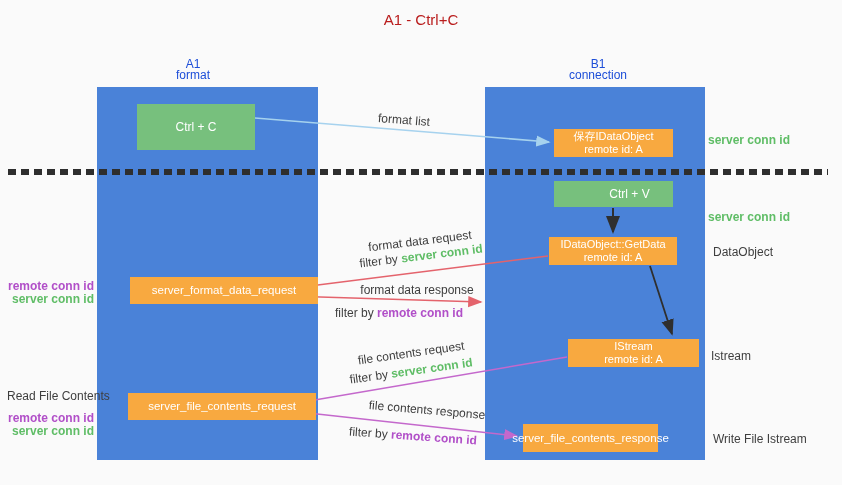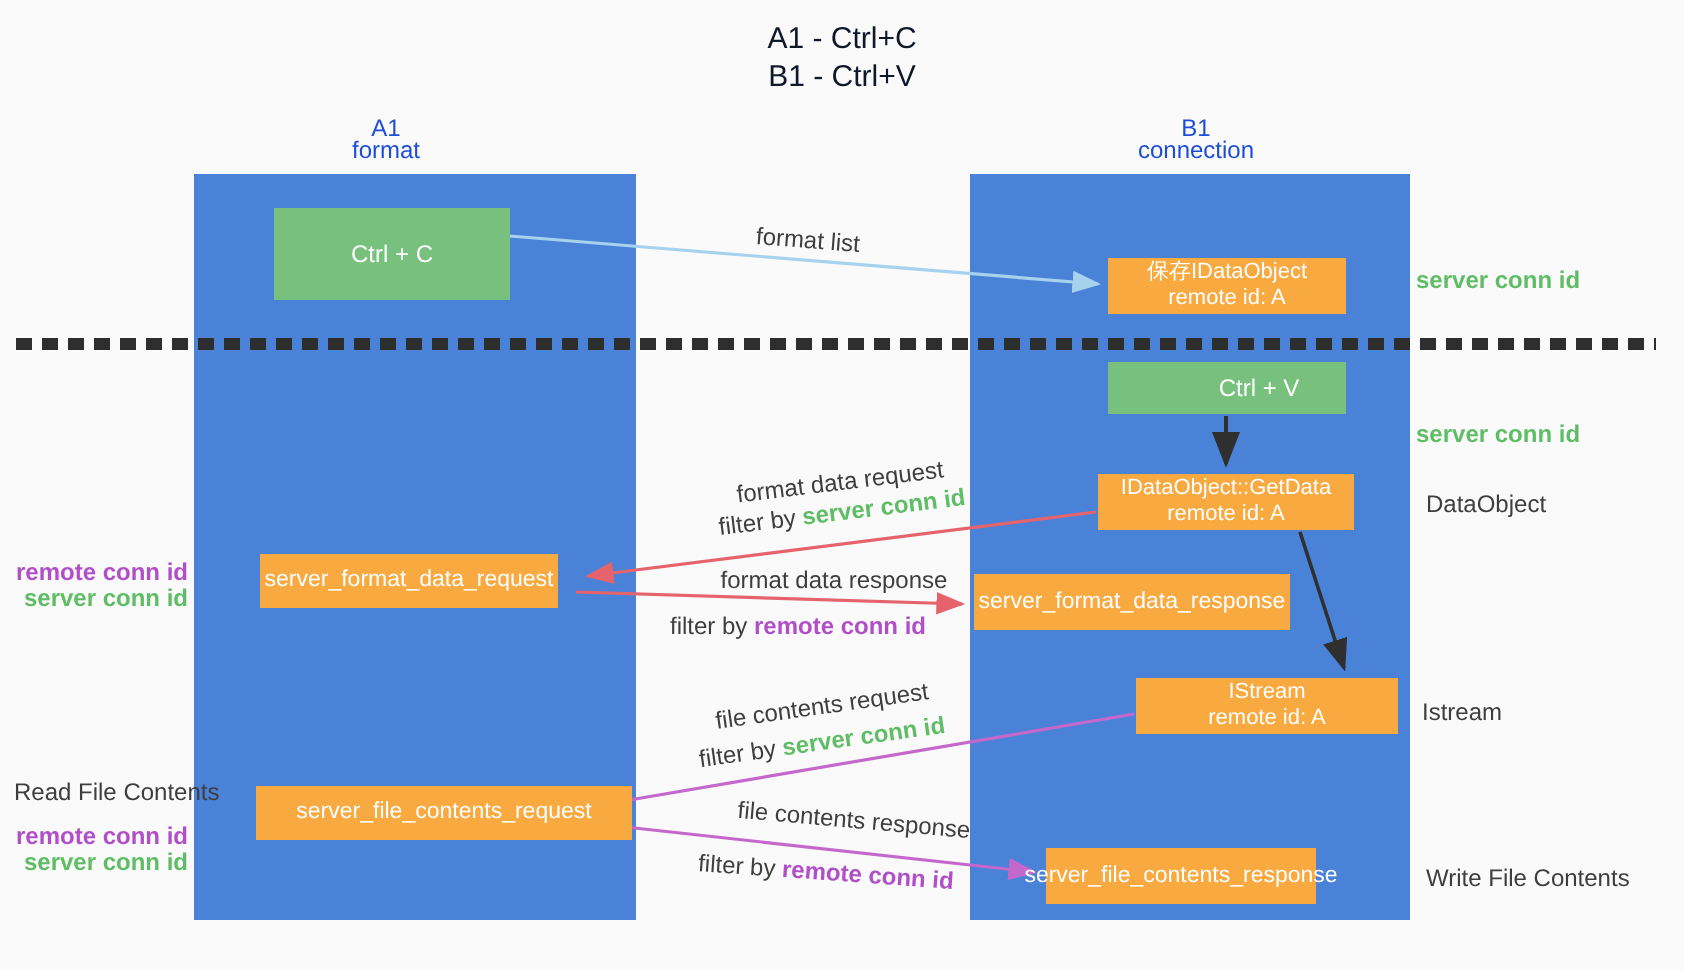--- a/index.html
+++ b/index.html
@@ -16,7 +16,7 @@
   .title{
     position:absolute;left:0;top:10px;width:842px;
     text-align:center;
-    font-size:15px;line-height:19px;color:#0f172a;
+    font-size:15px;line-height:19px;color:#b91c1c;
   }
   .col-header{
     position:absolute;

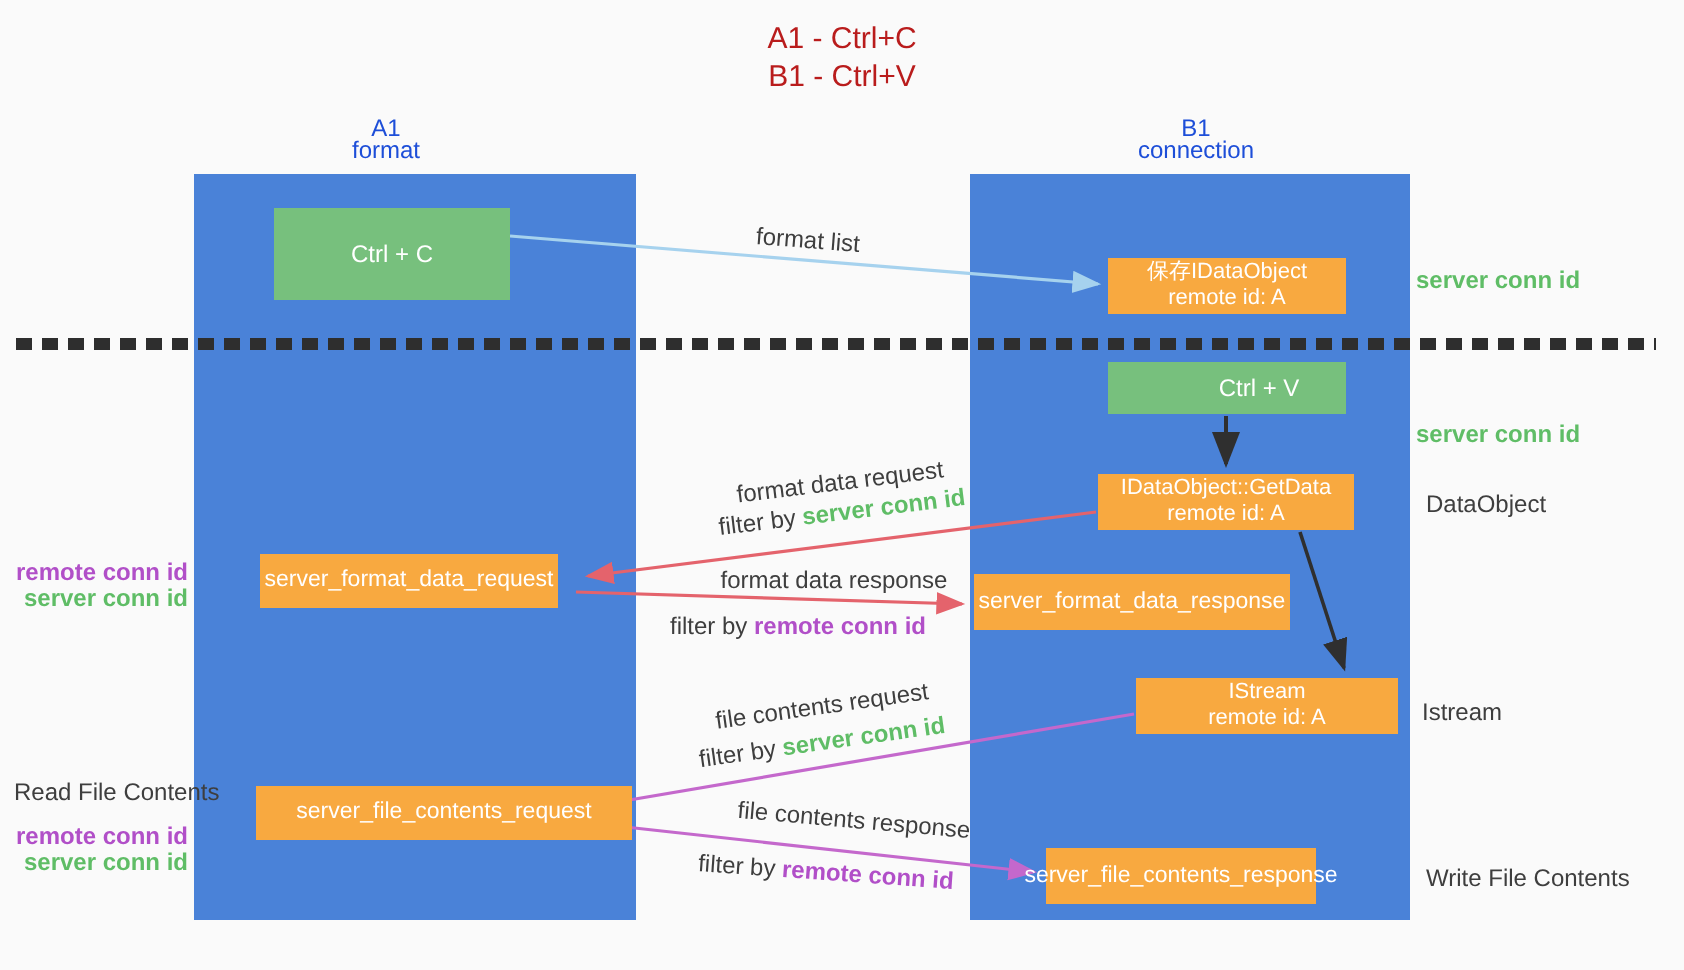--- a/index.html
+++ b/index.html
@@ -65,7 +65,6 @@
 
   <div class="title">
     <div>A1 - Ctrl+C</div>
-    <div>B1 - Ctrl+V</div>
   </div>
 
   <div class="col-header" style="left:133px;top:59px;width:120px;">

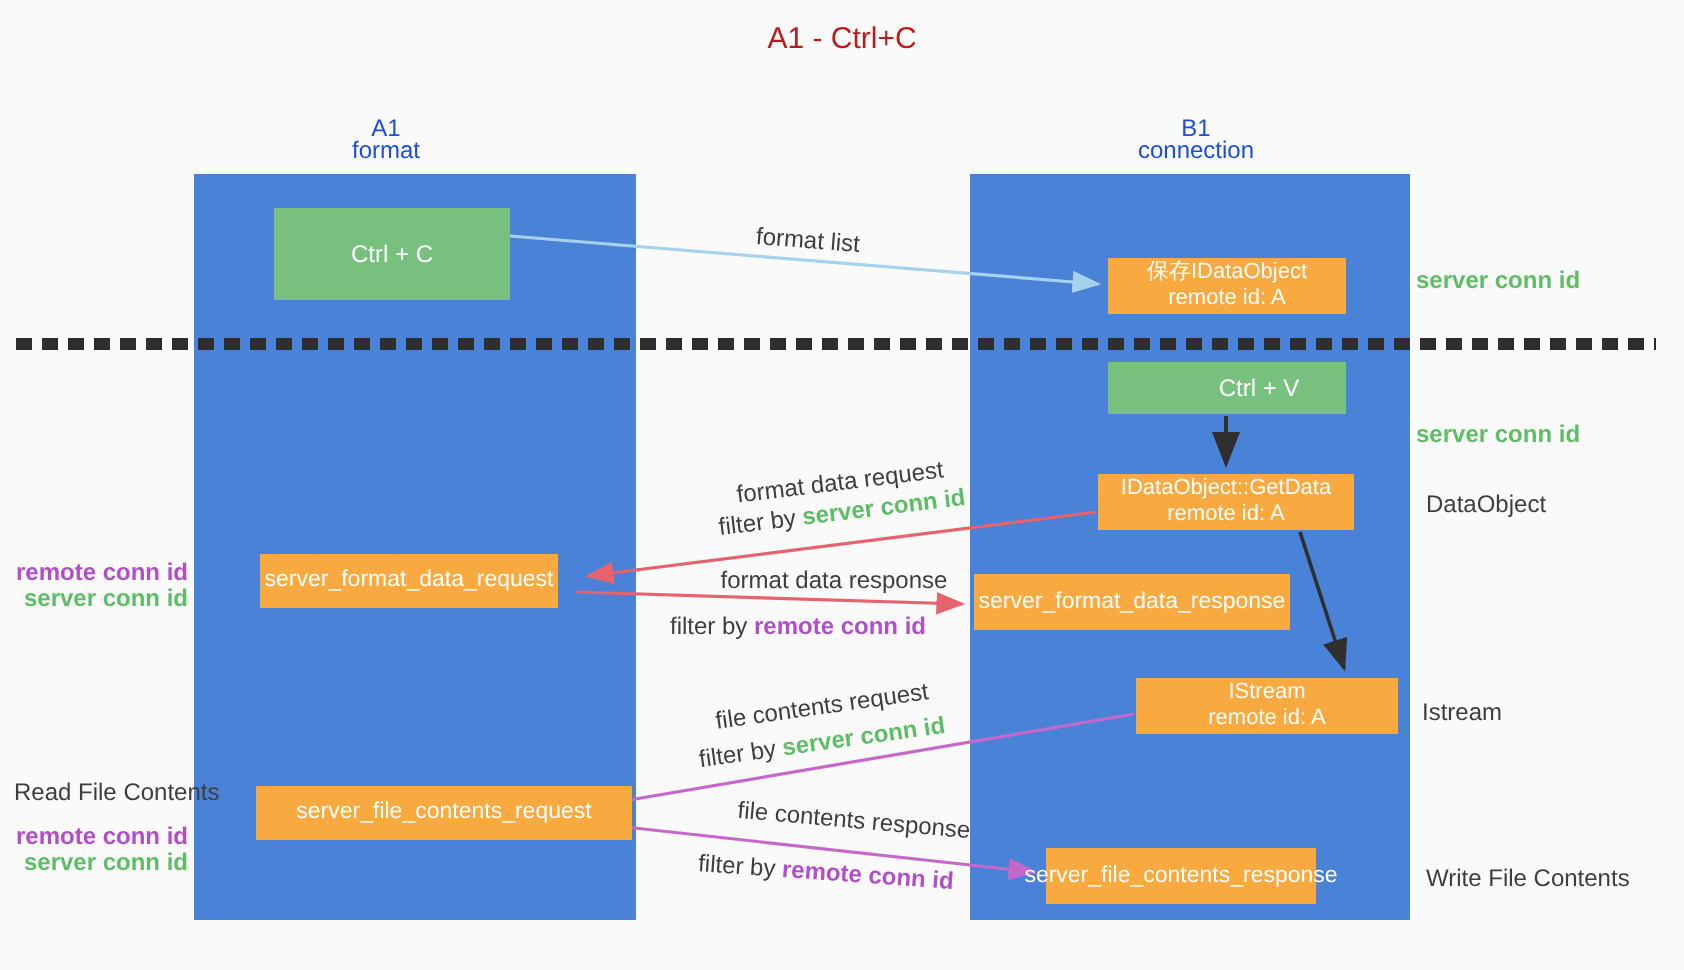--- a/index.html
+++ b/index.html
@@ -123,7 +123,7 @@
     <div>remote id: A</div>
   </div>
 
-  <div class="node orange" style="left:130px;top:277px;width:149px;height:27px;">
+  <div class="node orange" style="left:130px;top:277px;width:188px;height:27px;">
     <div>server_format_data_request</div>
   </div>
 

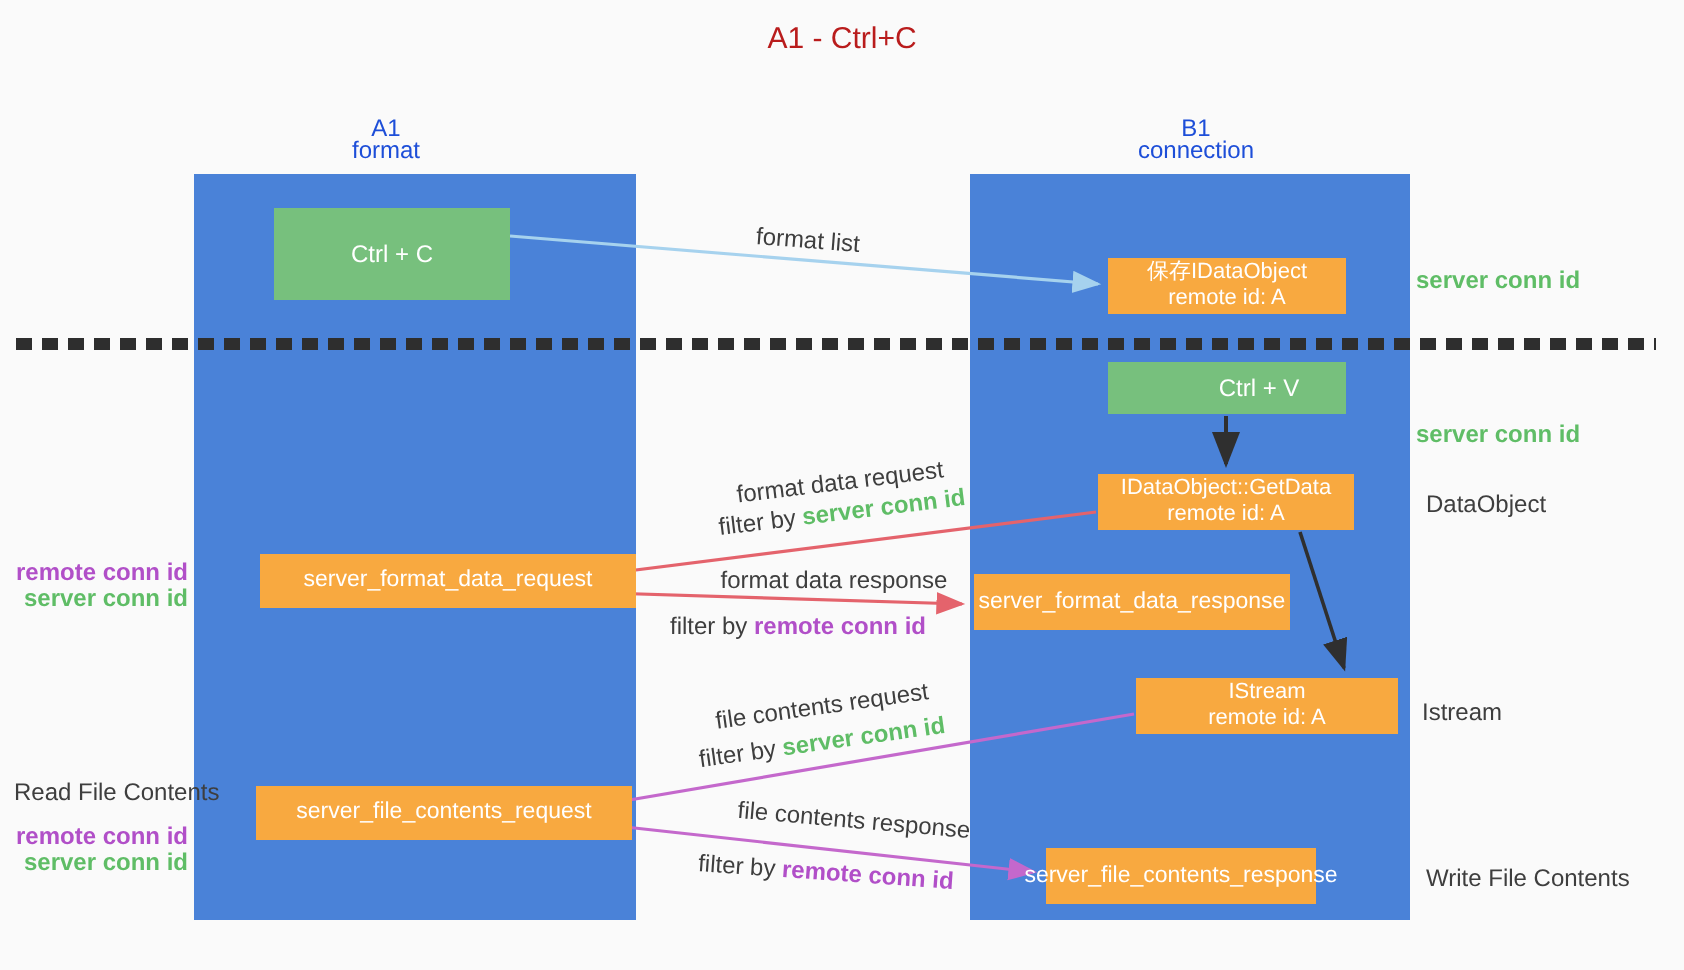--- a/index.html
+++ b/index.html
@@ -127,9 +127,6 @@
     <div>server_format_data_request</div>
   </div>
 
-  <div class="node orange" style="left:487px;top:287px;width:158px;height:28px;">
-    <div>server_format_data_response</div>
-  </div>
 
   <div class="node orange" style="left:568px;top:339px;width:131px;height:28px;font-size:11px;">
     <div>IStream</div>

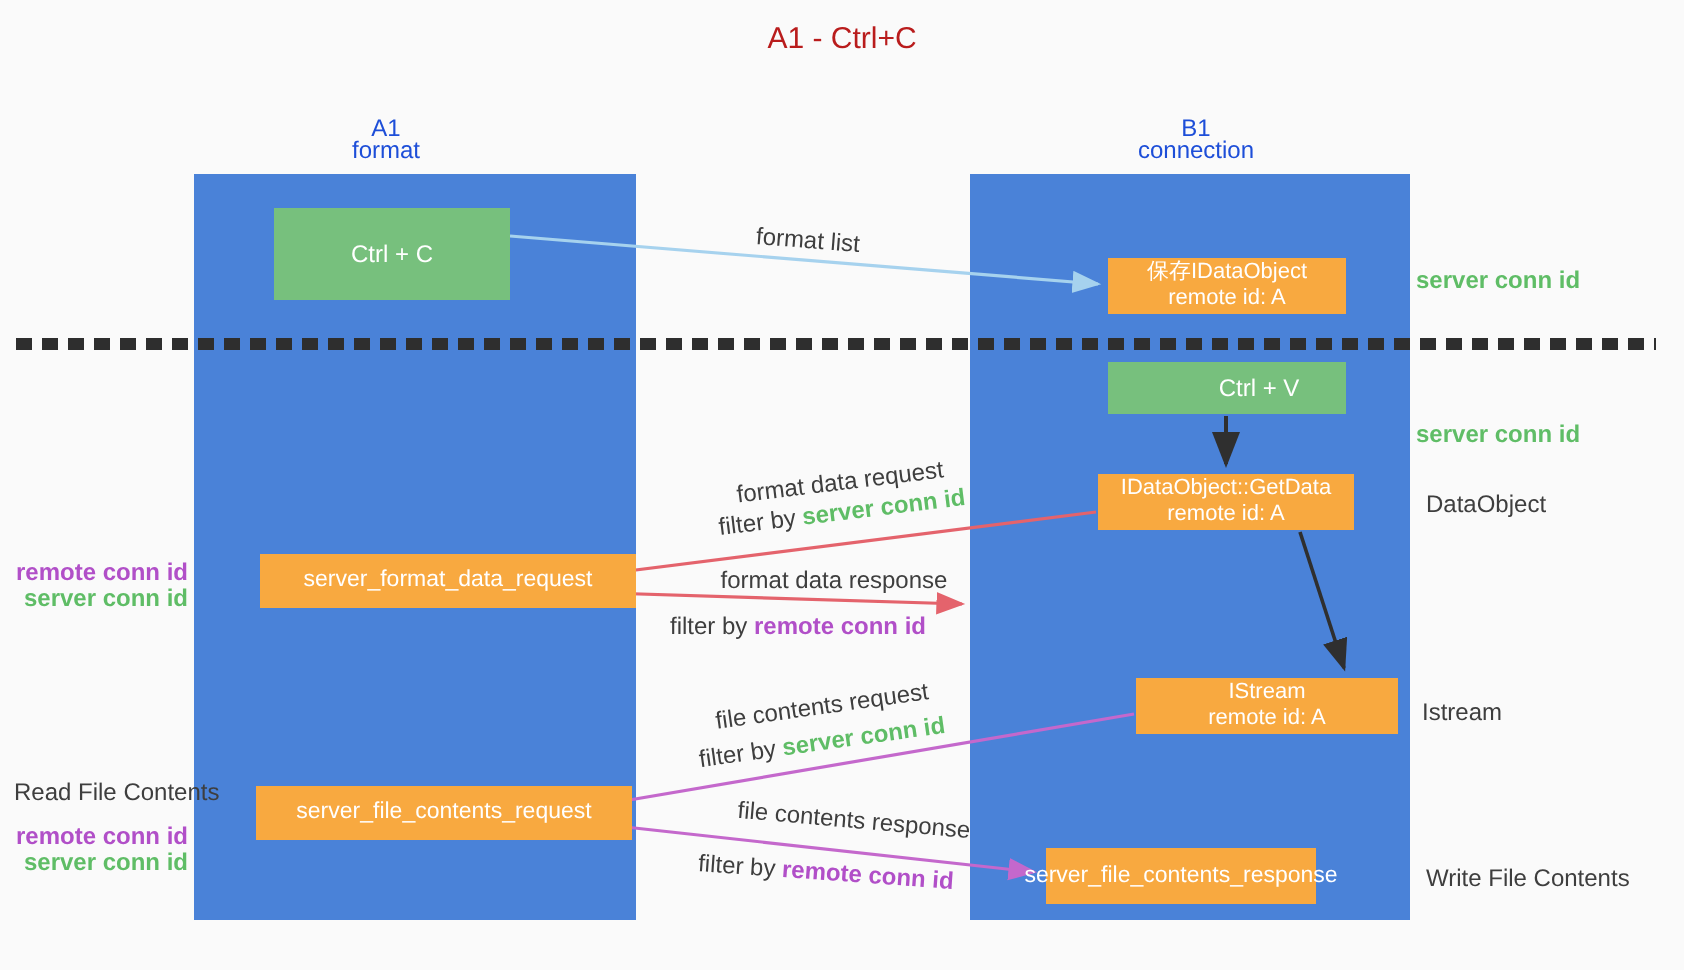--- a/index.html
+++ b/index.html
@@ -167,7 +167,7 @@
   <div class="side-label green" style="left:708px;top:210px;">server conn id</div>
   <div class="side-label" style="left:713px;top:245px;text-align:center;">DataObject</div>
   <div class="side-label" style="left:711px;top:349px;">Istream</div>
-  <div class="side-label" style="left:713px;top:432px;">Write File Contents</div>
+  <div class="side-label" style="left:713px;top:432px;">Write File Istream</div>
 
   <div class="side-label purple right-align" style="right:748px;top:279px;">remote conn id</div>
   <div class="side-label green right-align" style="right:748px;top:292px;">server conn id</div>

